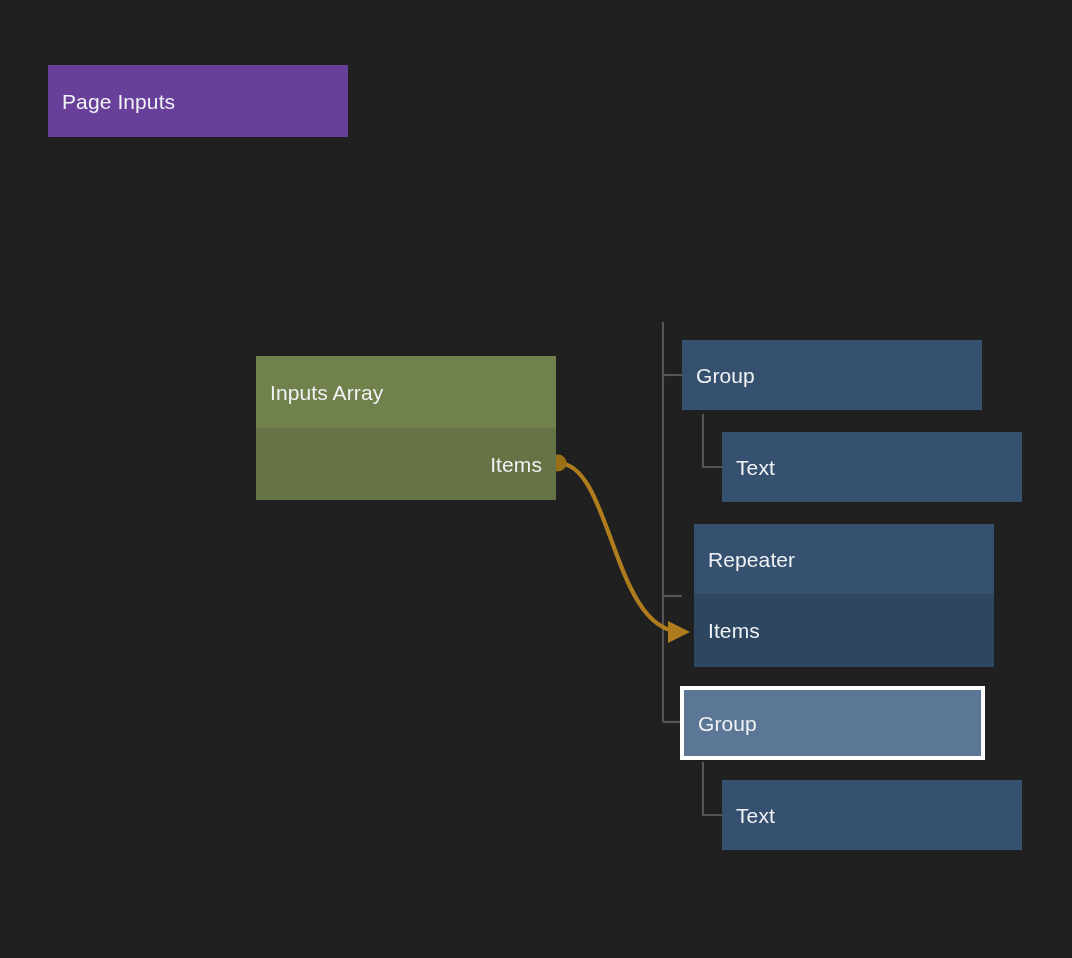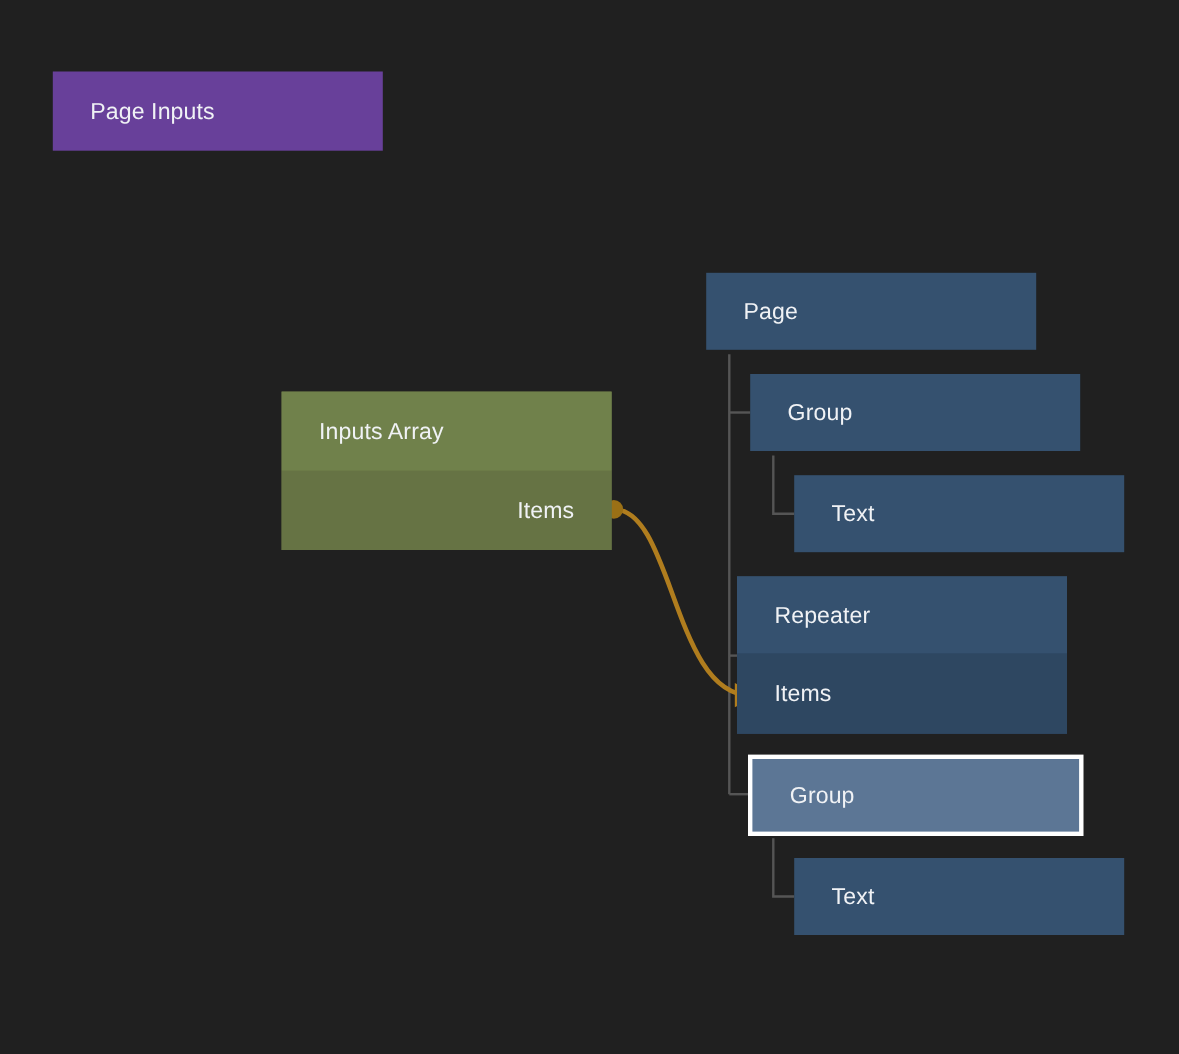--- a/index.html
+++ b/index.html
@@ -35,7 +35,7 @@
     display: flex;
     align-items: center;
     box-sizing: border-box;
-    padding: 0 34px;
+    padding: 0 14px;
     width: 100%;
   }
   .node .section .label {

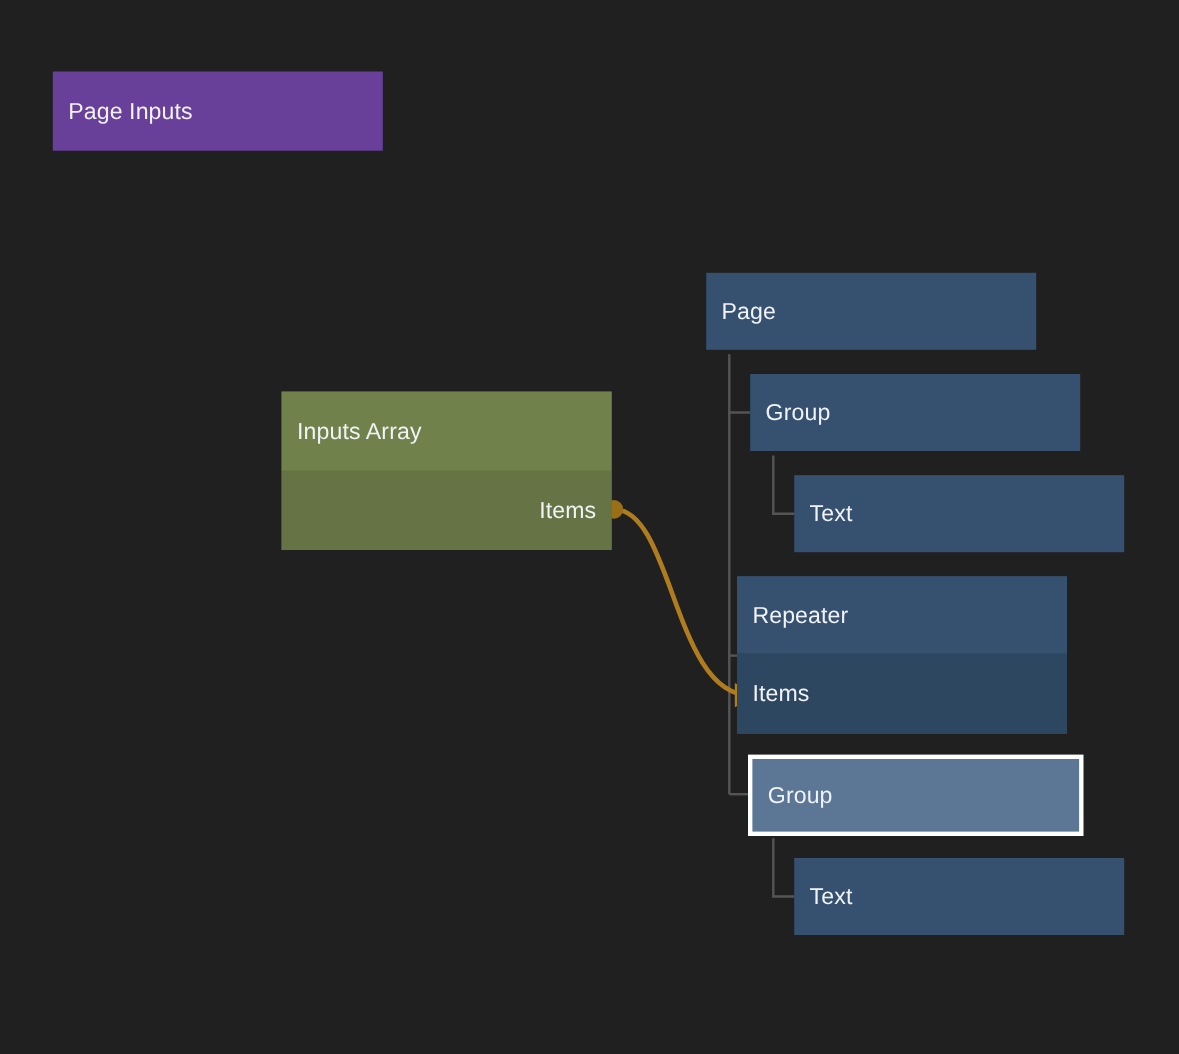--- a/index.html
+++ b/index.html
@@ -163,11 +163,6 @@
     </div>
   </div>
 
-  <div class="node node-blue node-page">
-    <div class="section header">
-      <span class="label">Page</span>
-    </div>
-  </div>
 
   <div class="node node-blue node-group-1">
     <div class="section header">

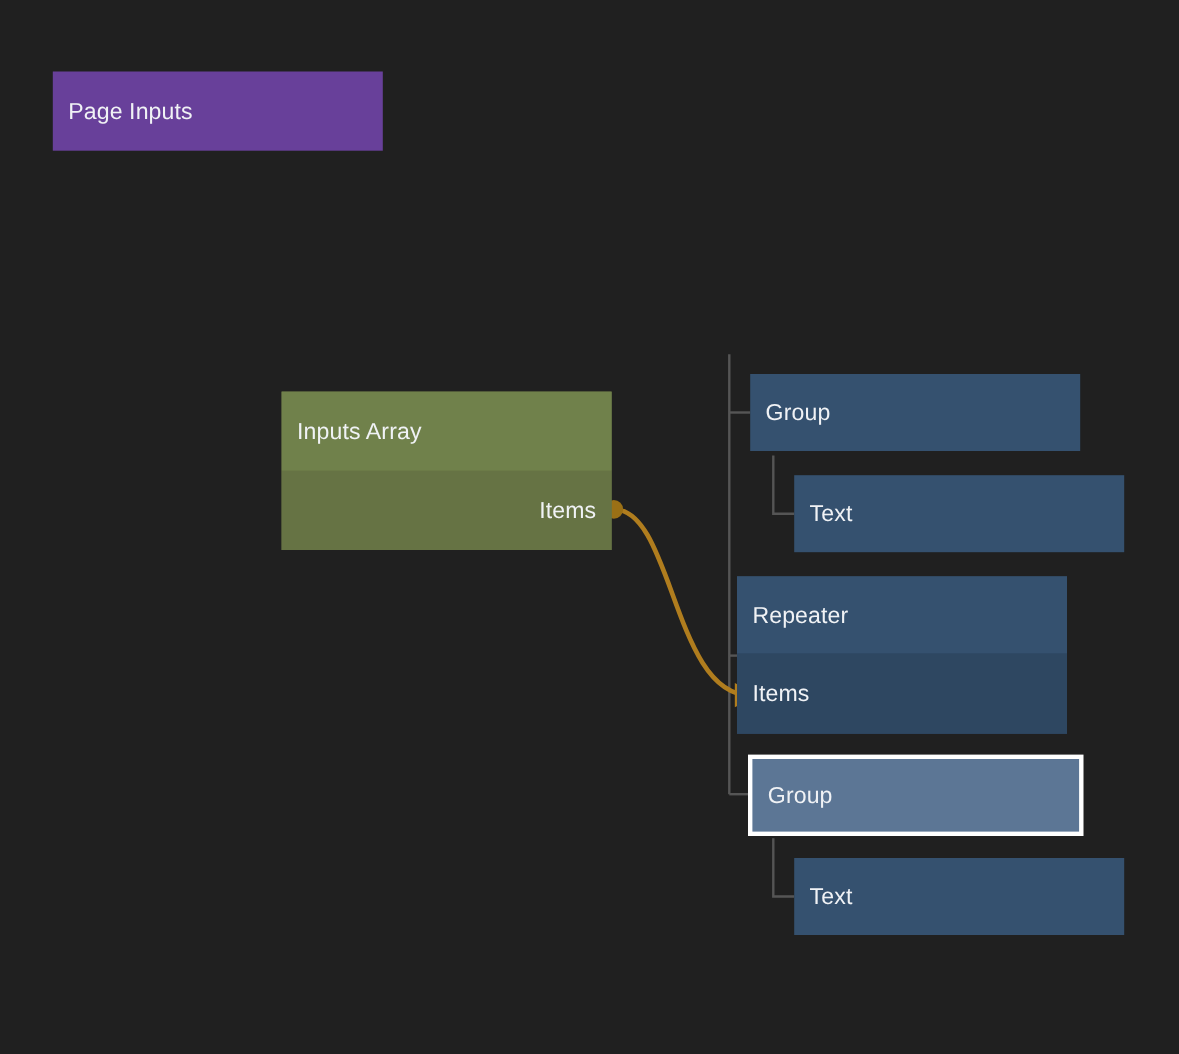--- a/index.html
+++ b/index.html
@@ -84,7 +84,7 @@
   .node-page     { left: 642px; top: 248px;  width: 300px; height: 70px; }
   .node-group-1  { left: 682px; top: 340px;  width: 300px; height: 70px; }
   .node-text-1   { left: 722px; top: 432px;  width: 300px; height: 70px; }
-  .node-repeater { left: 670px; top: 524px;  width: 300px; height: 143px; }
+  .node-repeater { left: 694px; top: 524px;  width: 300px; height: 143px; }
   .node-text-2   { left: 722px; top: 780px;  width: 300px; height: 70px; }
 
   .node-page .section,

